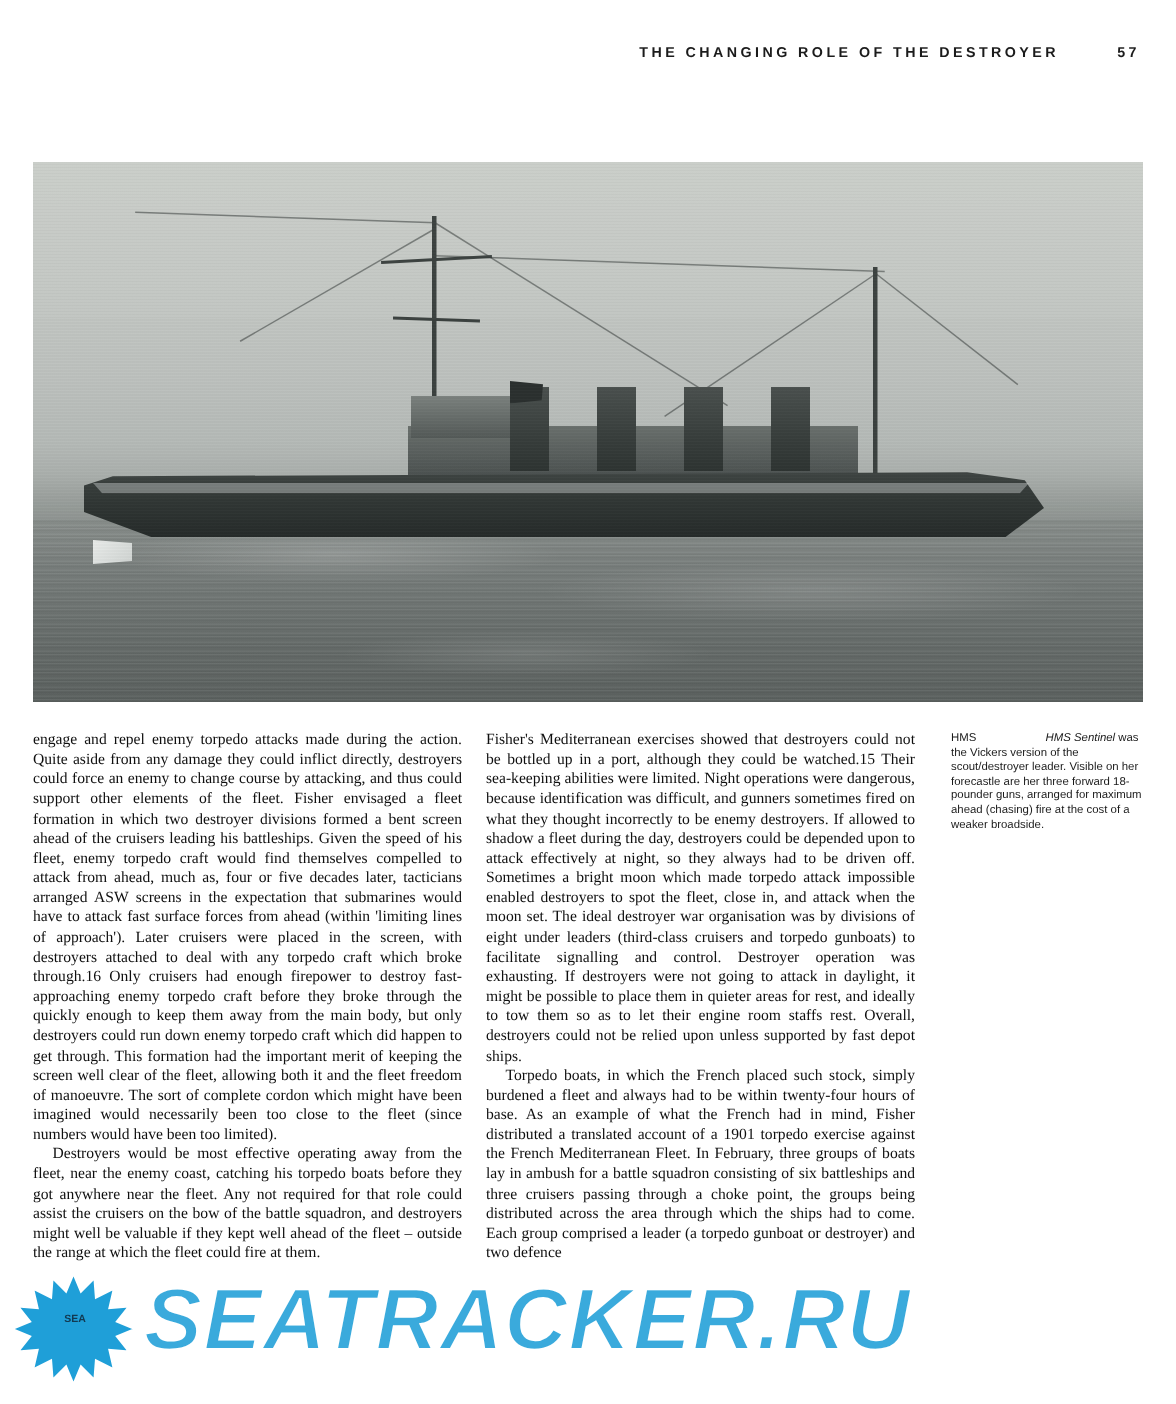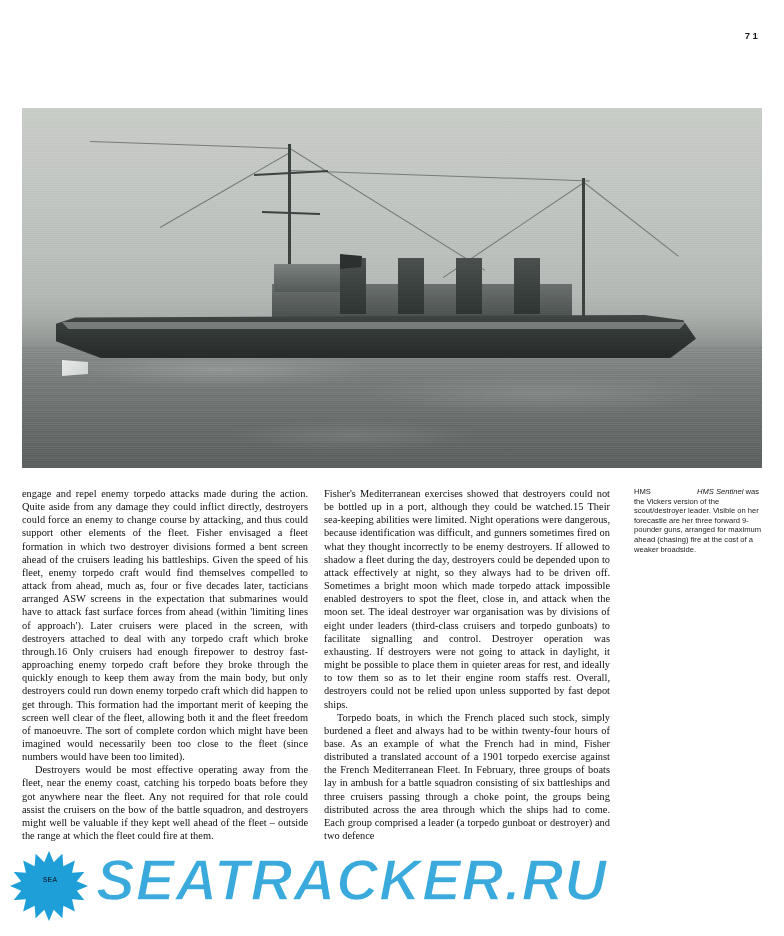--- a/index.html
+++ b/index.html
@@ -306,6 +306,7 @@
 <body>
 
 <div class="page-header">
+  <div class="header-title">THE CHANGING ROLE OF THE DESTROYER</div>
   <div class="header-folio">71</div>
 </div>
 

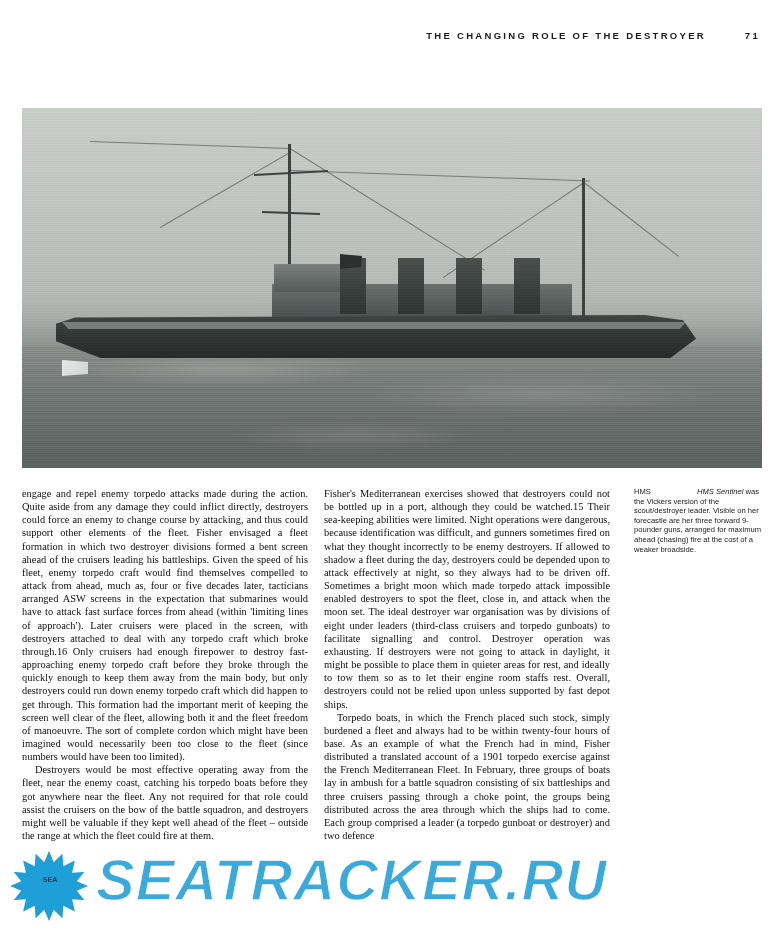--- a/index.html
+++ b/index.html
@@ -307,7 +307,7 @@
 
 <div class="page-header">
   <div class="header-title">THE CHANGING ROLE OF THE DESTROYER</div>
-  <div class="header-folio">71</div>
+  <div class="header-folio">57</div>
 </div>
 
 <div class="photo-wrap">

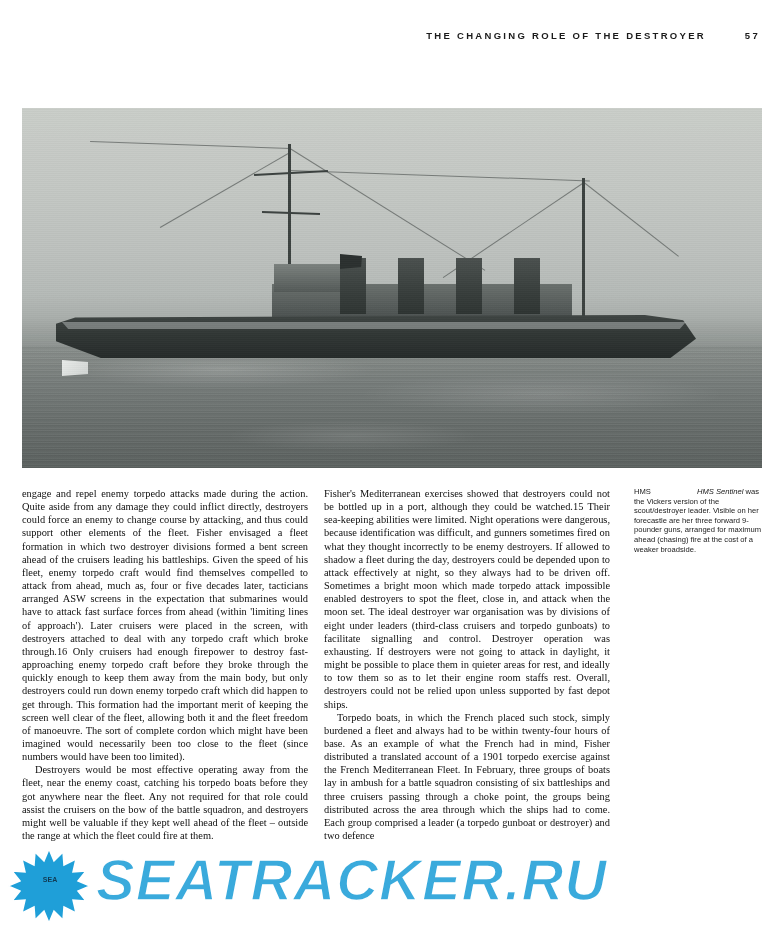--- a/index.html
+++ b/index.html
@@ -355,7 +355,7 @@
   </div>
 
   <div class="caption">
-    <span>HMS </span><span class="it">HMS Sentinel</span><span> was the Vickers version of the scout/destroyer leader. Visible on her forecastle are her three forward 9-pounder guns, arranged for maximum ahead (chasing) fire at the cost of a weaker broadside.</span>
+    <span>HMS </span><span class="it">HMS Sentinel</span><span> was the Vickers version of the scout/destroyer leader. Visible on her forecastle are her three forward 18-pounder guns, arranged for maximum ahead (chasing) fire at the cost of a weaker broadside.</span>
   </div>
 
 </div>

